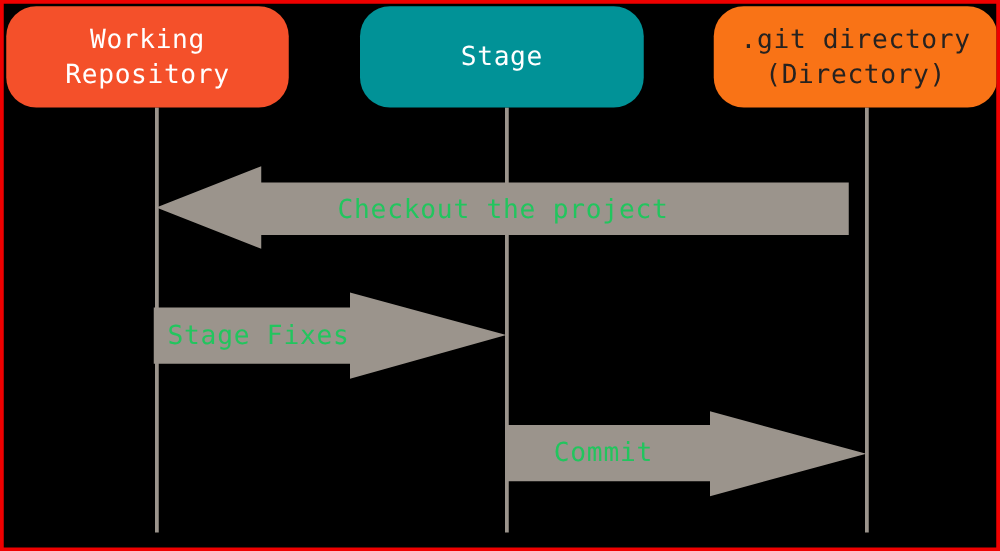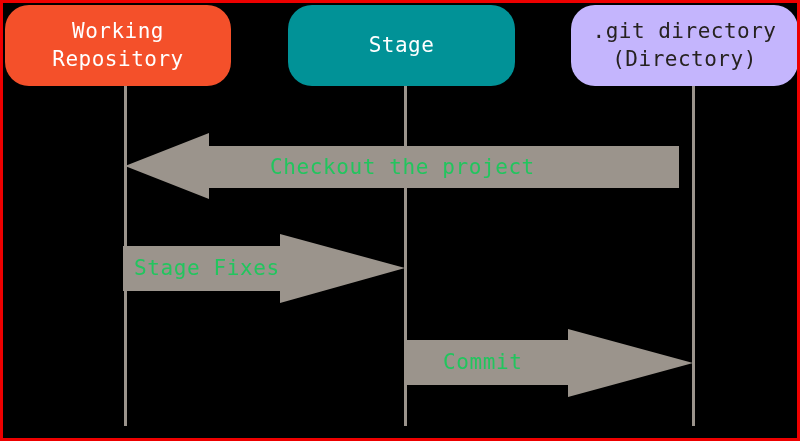--- a/index.html
+++ b/index.html
@@ -54,7 +54,7 @@
   #node-repository {
     left: 568px; top: 2px;
     width: 227px; height: 81px;
-    background: #c4b5fd;
+    background: #f97316;
     color: #262220;
   }
 

